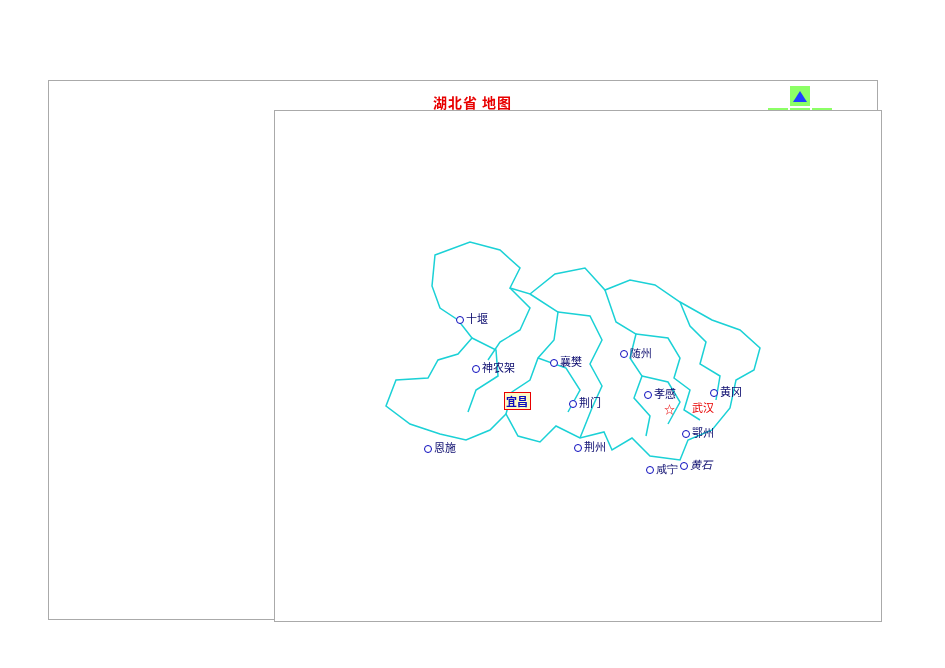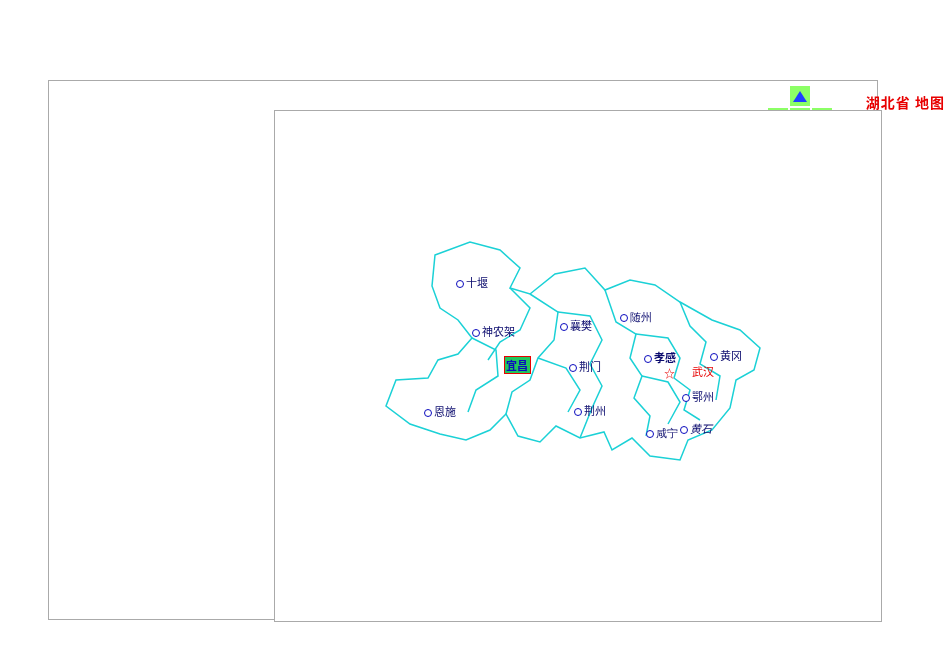--- a/index.html
+++ b/index.html
@@ -36,7 +36,7 @@
     left: 0;
     top: 92px;
     width: 945px;
-    text-align: right;
+    text-align: center;
     font-size: 14px;
     font-weight: bold;
     color: #e80000;

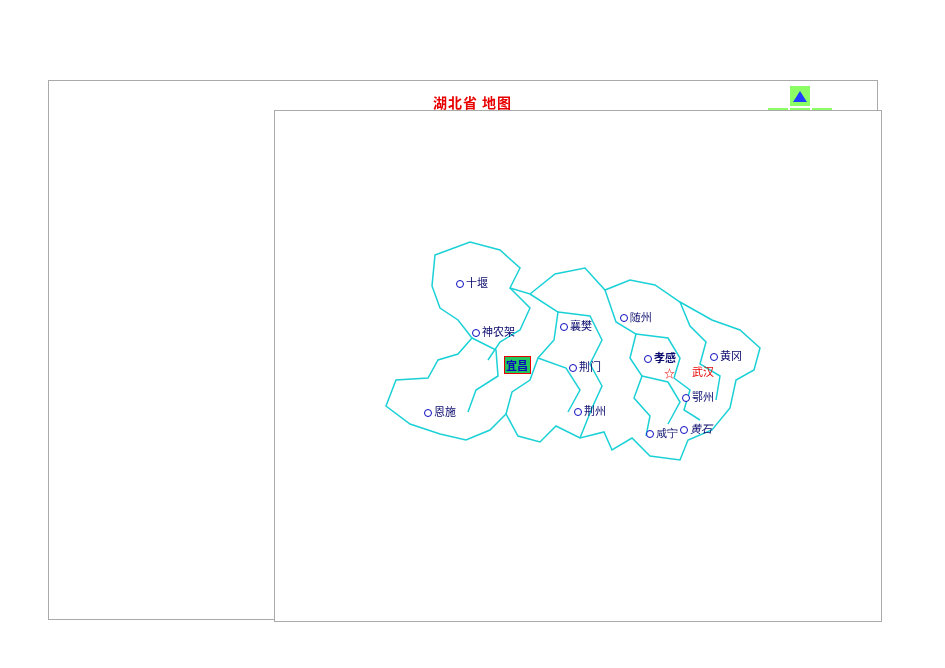--- a/index.html
+++ b/index.html
@@ -107,6 +107,7 @@
     color: #0b0b6e;
     white-space: nowrap;
     pointer-events: none;
+    margin-top: 36px;
   }
   .city .marker {
     display: inline-block;

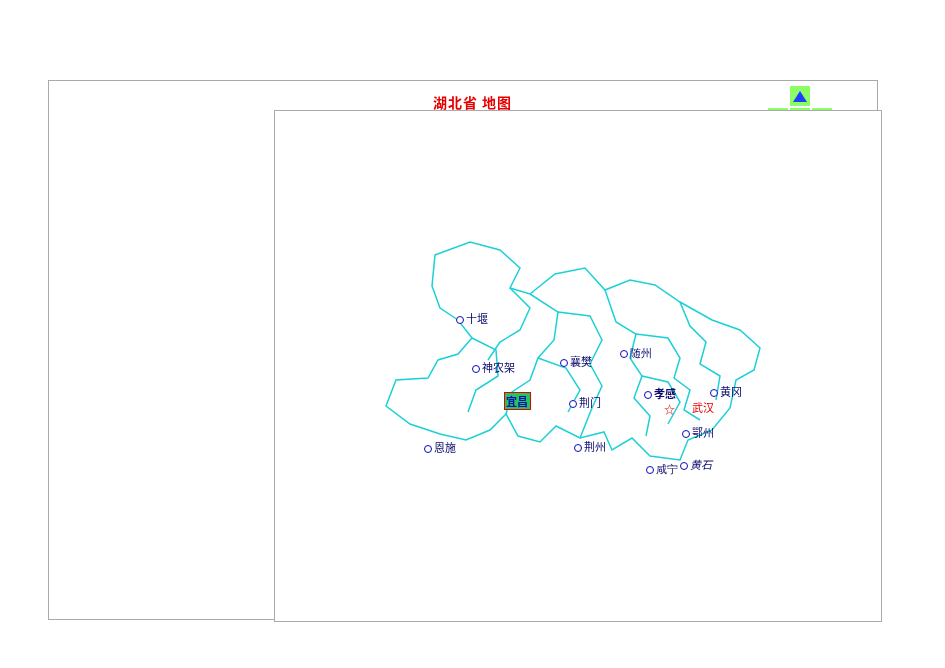--- a/index.html
+++ b/index.html
@@ -189,7 +189,7 @@
   <div id="cities">
       <div class="city" style="left: 76px; top: 44px;"><span class="marker"></span><span class="name">十堰</span></div>
       <div class="city" style="left: 92px; top: 93px;"><span class="marker"></span><span class="name">神农架</span></div>
-      <div class="city" style="left: 180px; top: 87px;"><span class="marker"></span><span class="name">襄樊</span></div>
+      <div class="city" style="left: 170px; top: 87px;"><span class="marker"></span><span class="name">襄樊</span></div>
       <div class="city" style="left: 240px; top: 80px; font-family: Liberation Mono, monospace;"><span class="marker"></span><span class="name">随州</span></div>
       <div class="city highlight" style="left: 124px; top: 126px;"><span class="name">宜昌</span></div>
       <div class="city" style="left: 189px; top: 128px;"><span class="marker"></span><span class="name">荆门</span></div>

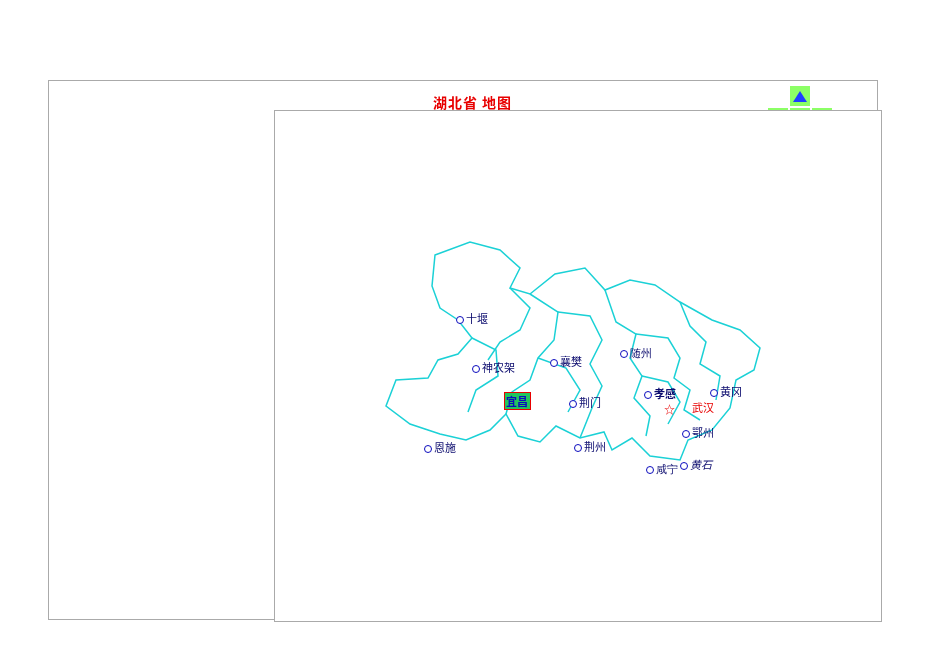--- a/index.html
+++ b/index.html
@@ -129,7 +129,7 @@
   .city.capital .name { color: #e80000; padding-left: 16px; }
   .city.highlight {
     border: 1px solid #e80000;
-    background: #22c55e;
+    background: #fef9c3;
     padding: 0 2px 0 1px;
     color: #0b0bbe;
     font-weight: bold;

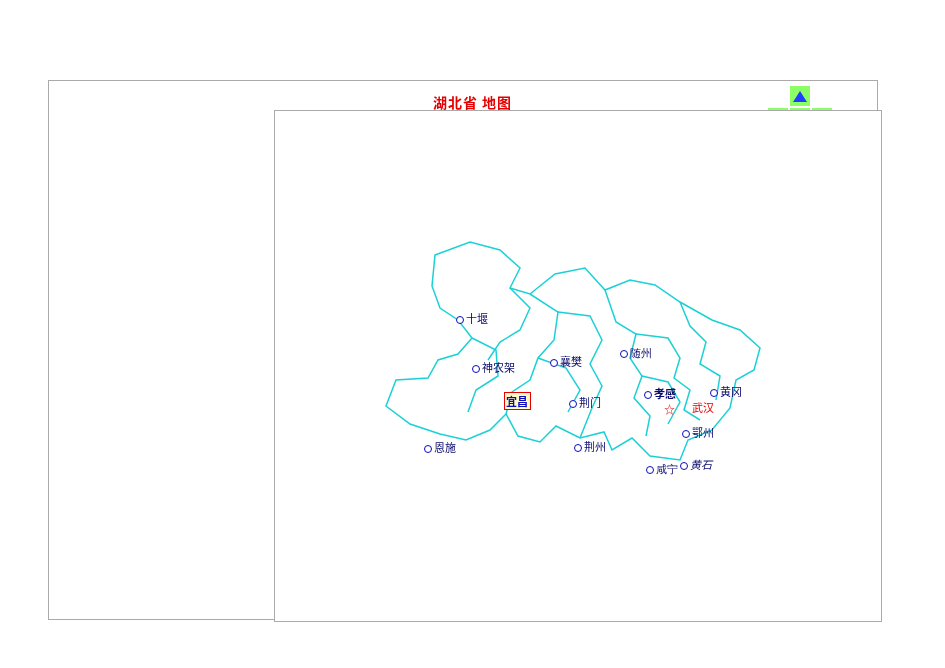--- a/index.html
+++ b/index.html
@@ -193,7 +193,7 @@
       <div class="city" style="left: 240px; top: 80px; font-family: Liberation Mono, monospace;"><span class="marker"></span><span class="name">随州</span></div>
       <div class="city highlight" style="left: 124px; top: 126px;"><span class="name">宜昌</span></div>
       <div class="city" style="left: 189px; top: 128px;"><span class="marker"></span><span class="name">荆门</span></div>
-      <div class="city" style="left: 264px; top: 119px; font-weight: bold;"><span class="marker"></span><span class="name">孝感</span></div>
+      <div class="city" style="left: 264px; top: 119px;"><span class="marker"></span><span class="name">孝感</span></div>
       <div class="city" style="left: 330px; top: 117px;"><span class="marker"></span><span class="name">黄冈</span></div>
       <div class="city capital" style="left: 284px; top: 133px;"><span class="star">☆</span><span class="name">武汉</span></div>
       <div class="city" style="left: 44px; top: 173px;"><span class="marker"></span><span class="name">恩施</span></div>

